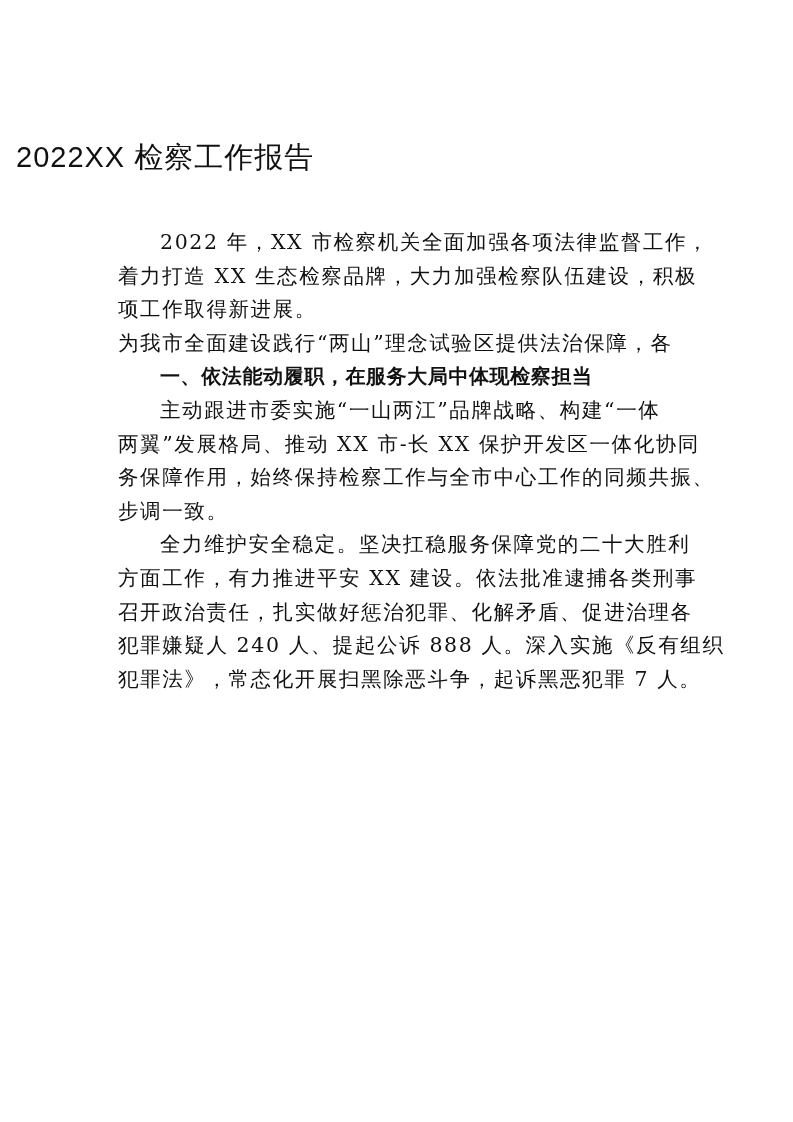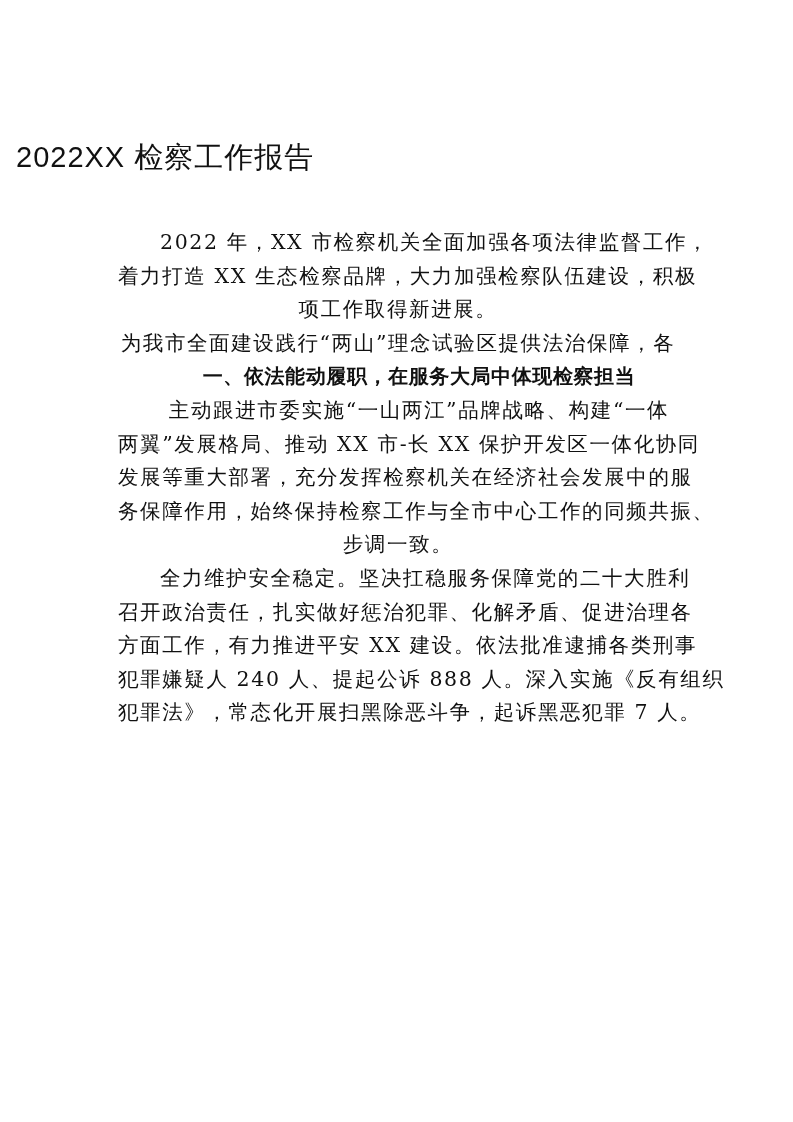--- a/index.html
+++ b/index.html
@@ -10,7 +10,7 @@
            font-size: 29px; letter-spacing: 1px; font-family: Liberation Sans, sans-serif; }
   .body { position: absolute; left: 118px; top: 226px; width: 560px; }
   .line { height: 33.6px; line-height: 33.6px; font-size: 20.5px; white-space: nowrap;
-          letter-spacing: 1.6px; text-align: center; }
+          letter-spacing: 1.6px; }
   .indent { padding-left: 42px; }
   .heading { font-family: "DejaVu Sans", "Liberation Sans", sans-serif; font-weight: bold;
              font-size: 20px; letter-spacing: 0.6px; }

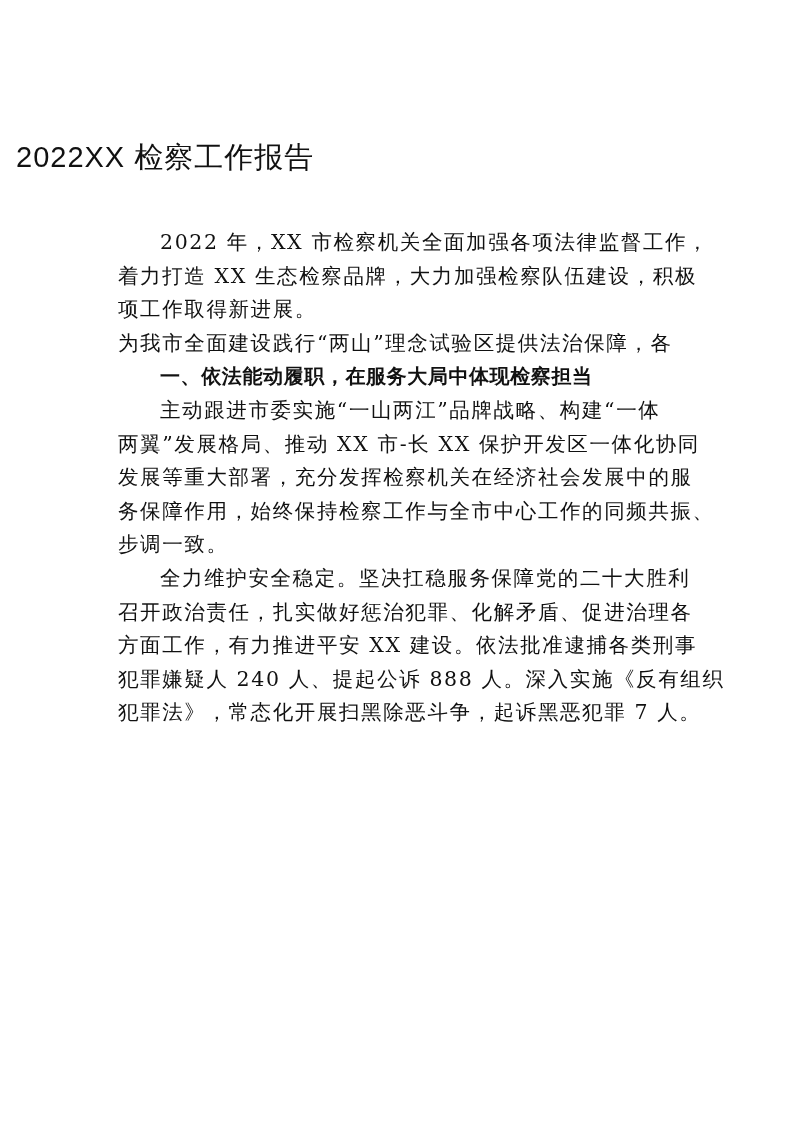--- a/index.html
+++ b/index.html
@@ -37,7 +37,6 @@
     <div>
       <div class="line indent">主动跟进市委实施“一山两江”品牌战略、构建“一体</div>
       <div class="line">两翼”发展格局、推动 XX 市-长 XX 保护开发区一体化协同</div>
-      <div class="line">发展等重大部署，充分发挥检察机关在经济社会发展中的服</div>
       <div class="line">务保障作用，始终保持检察工作与全市中心工作的同频共振、</div>
       <div class="line">步调一致。</div>
     </div>

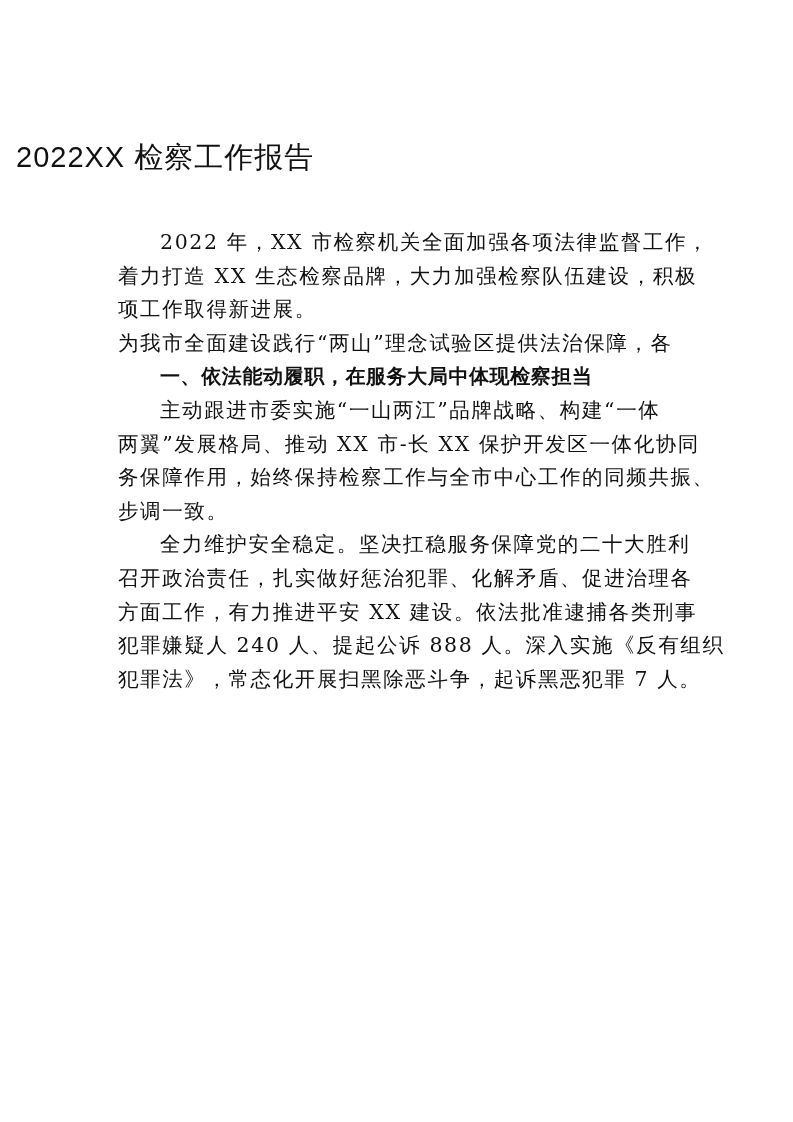--- a/index.html
+++ b/index.html
@@ -43,8 +43,8 @@
 
     <div>
       <div class="line indent">全力维护安全稳定。坚决扛稳服务保障党的二十大胜利</div>
+      <div class="line">方面工作，有力推进平安 XX 建设。依法批准逮捕各类刑事</div>
       <div class="line">召开政治责任，扎实做好惩治犯罪、化解矛盾、促进治理各</div>
-      <div class="line">方面工作，有力推进平安 XX 建设。依法批准逮捕各类刑事</div>
       <div class="line">犯罪嫌疑人 240 人、提起公诉 888 人。深入实施《反有组织</div>
       <div class="line">犯罪法》，常态化开展扫黑除恶斗争，起诉黑恶犯罪 7 人。</div>
     </div>

